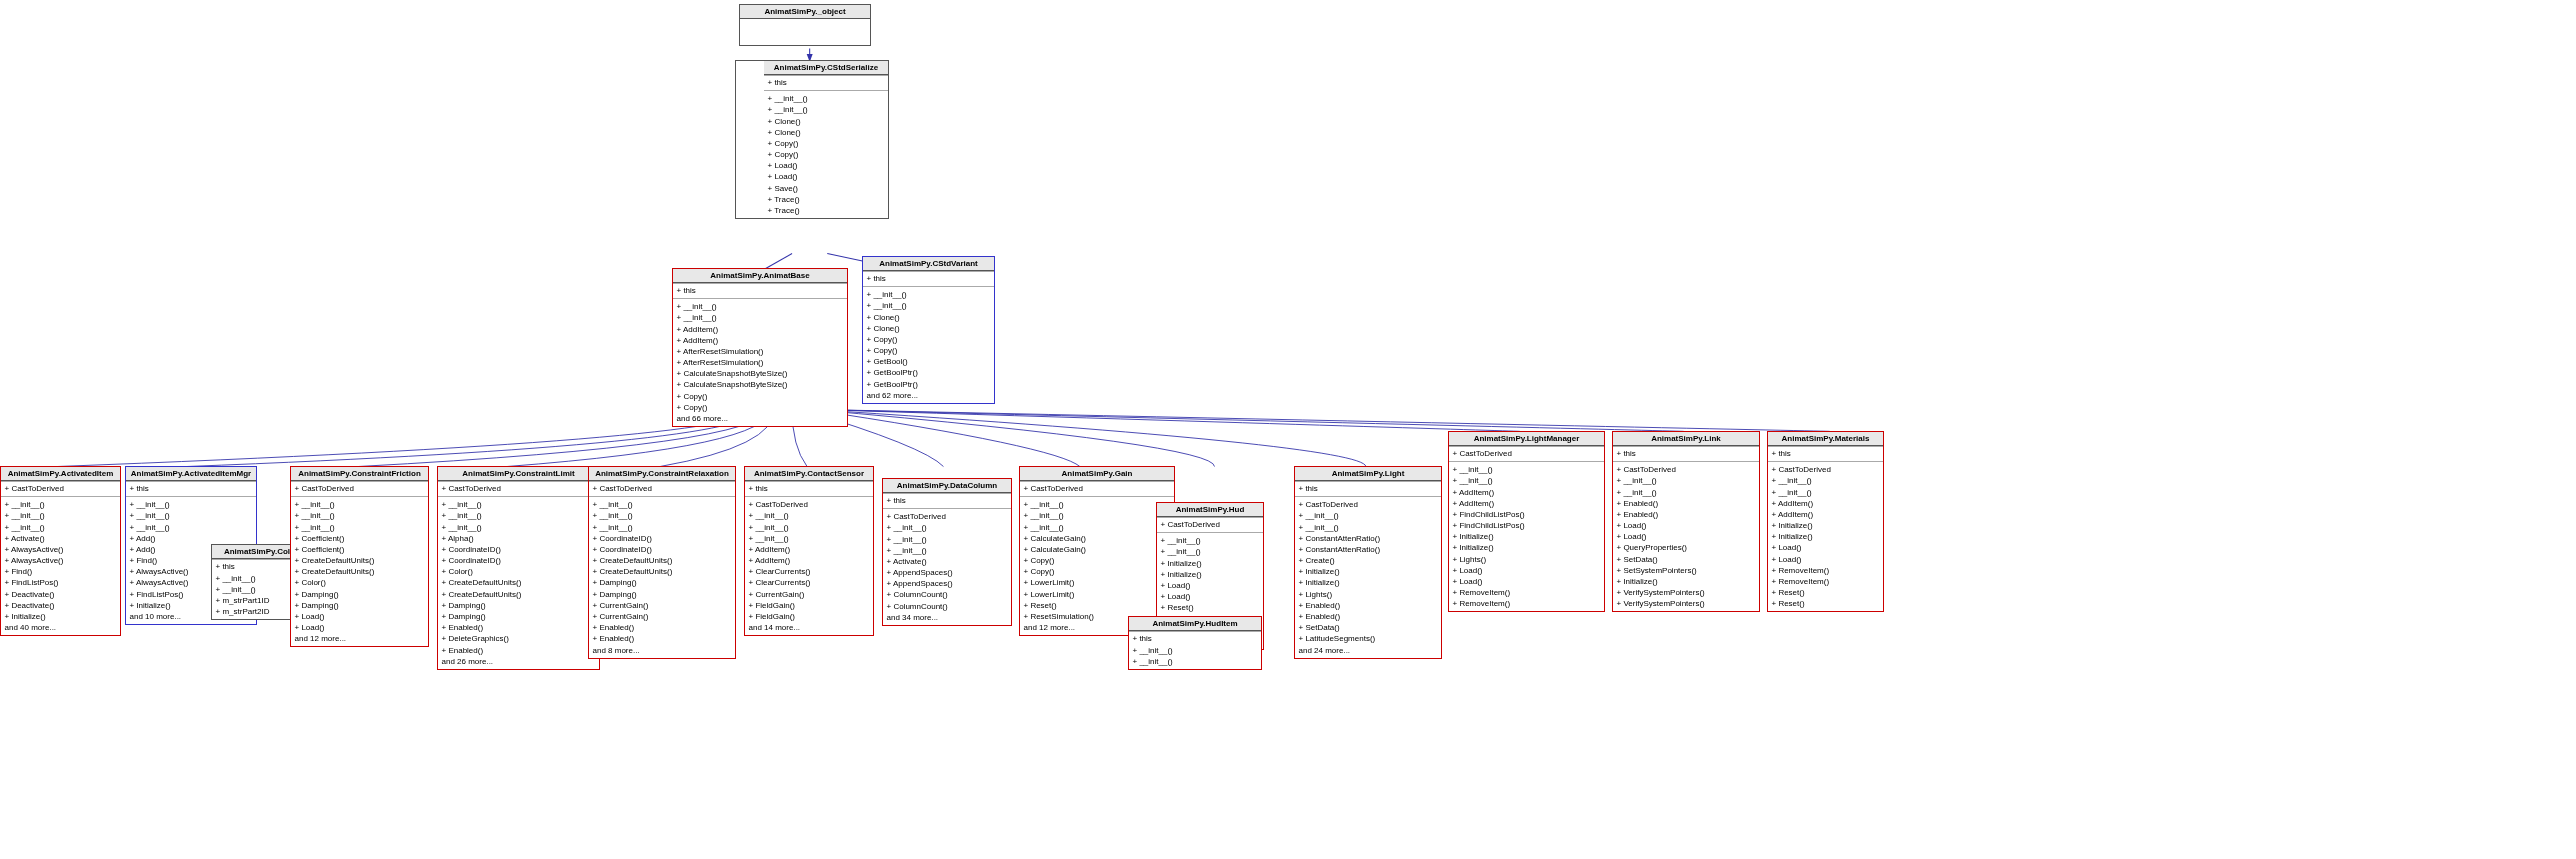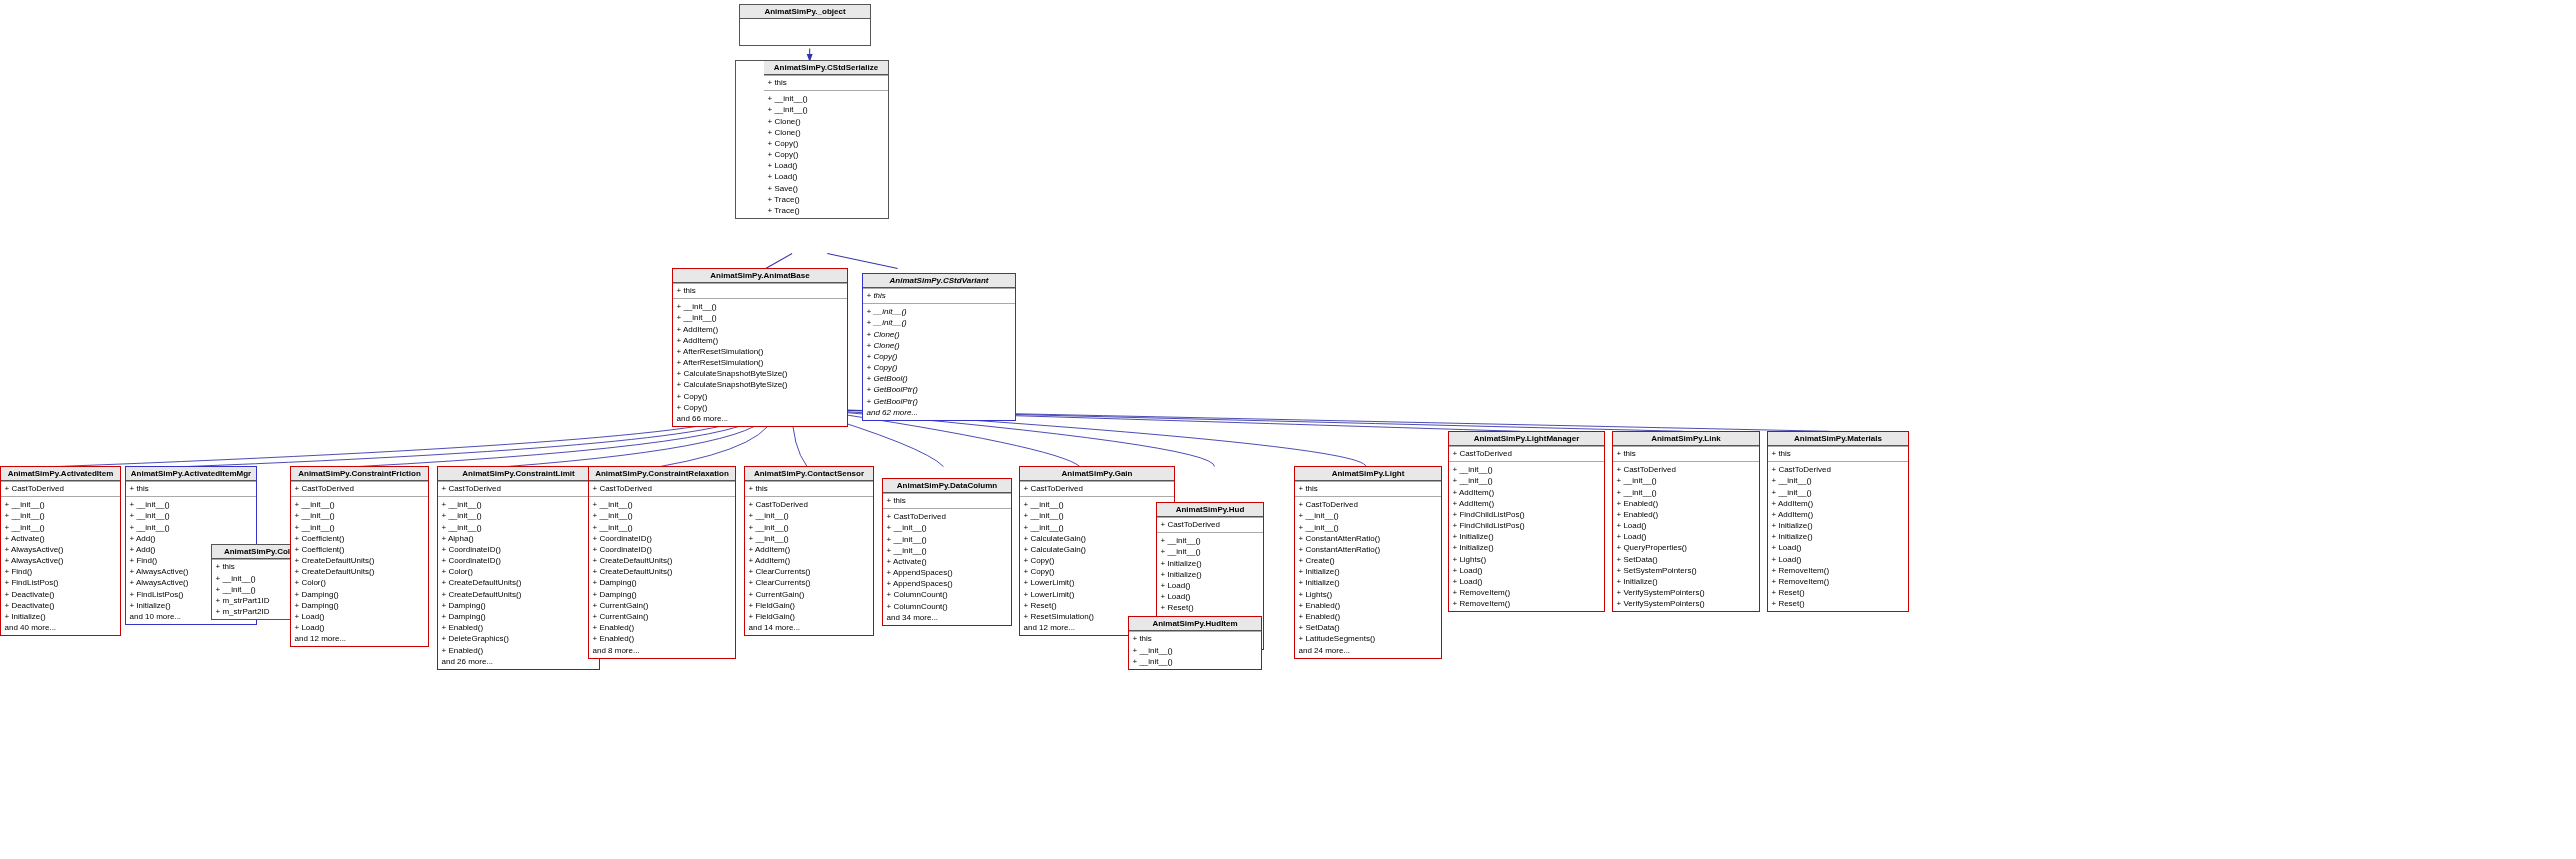--- a/index.html
+++ b/index.html
@@ -152,7 +152,7 @@
     </div>
   </div>
 
-  <div class="uml-box blue-border" style="left:862px; top:273px; width:154px;font-style:italic;">
+  <div class="uml-box blue-border" style="left:862px; top:256px; width:133px;">
     <div class="uml-header">AnimatSimPy.CStdVariant</div>
     <div class="uml-section">
       <div class="uml-item">+ this</div>

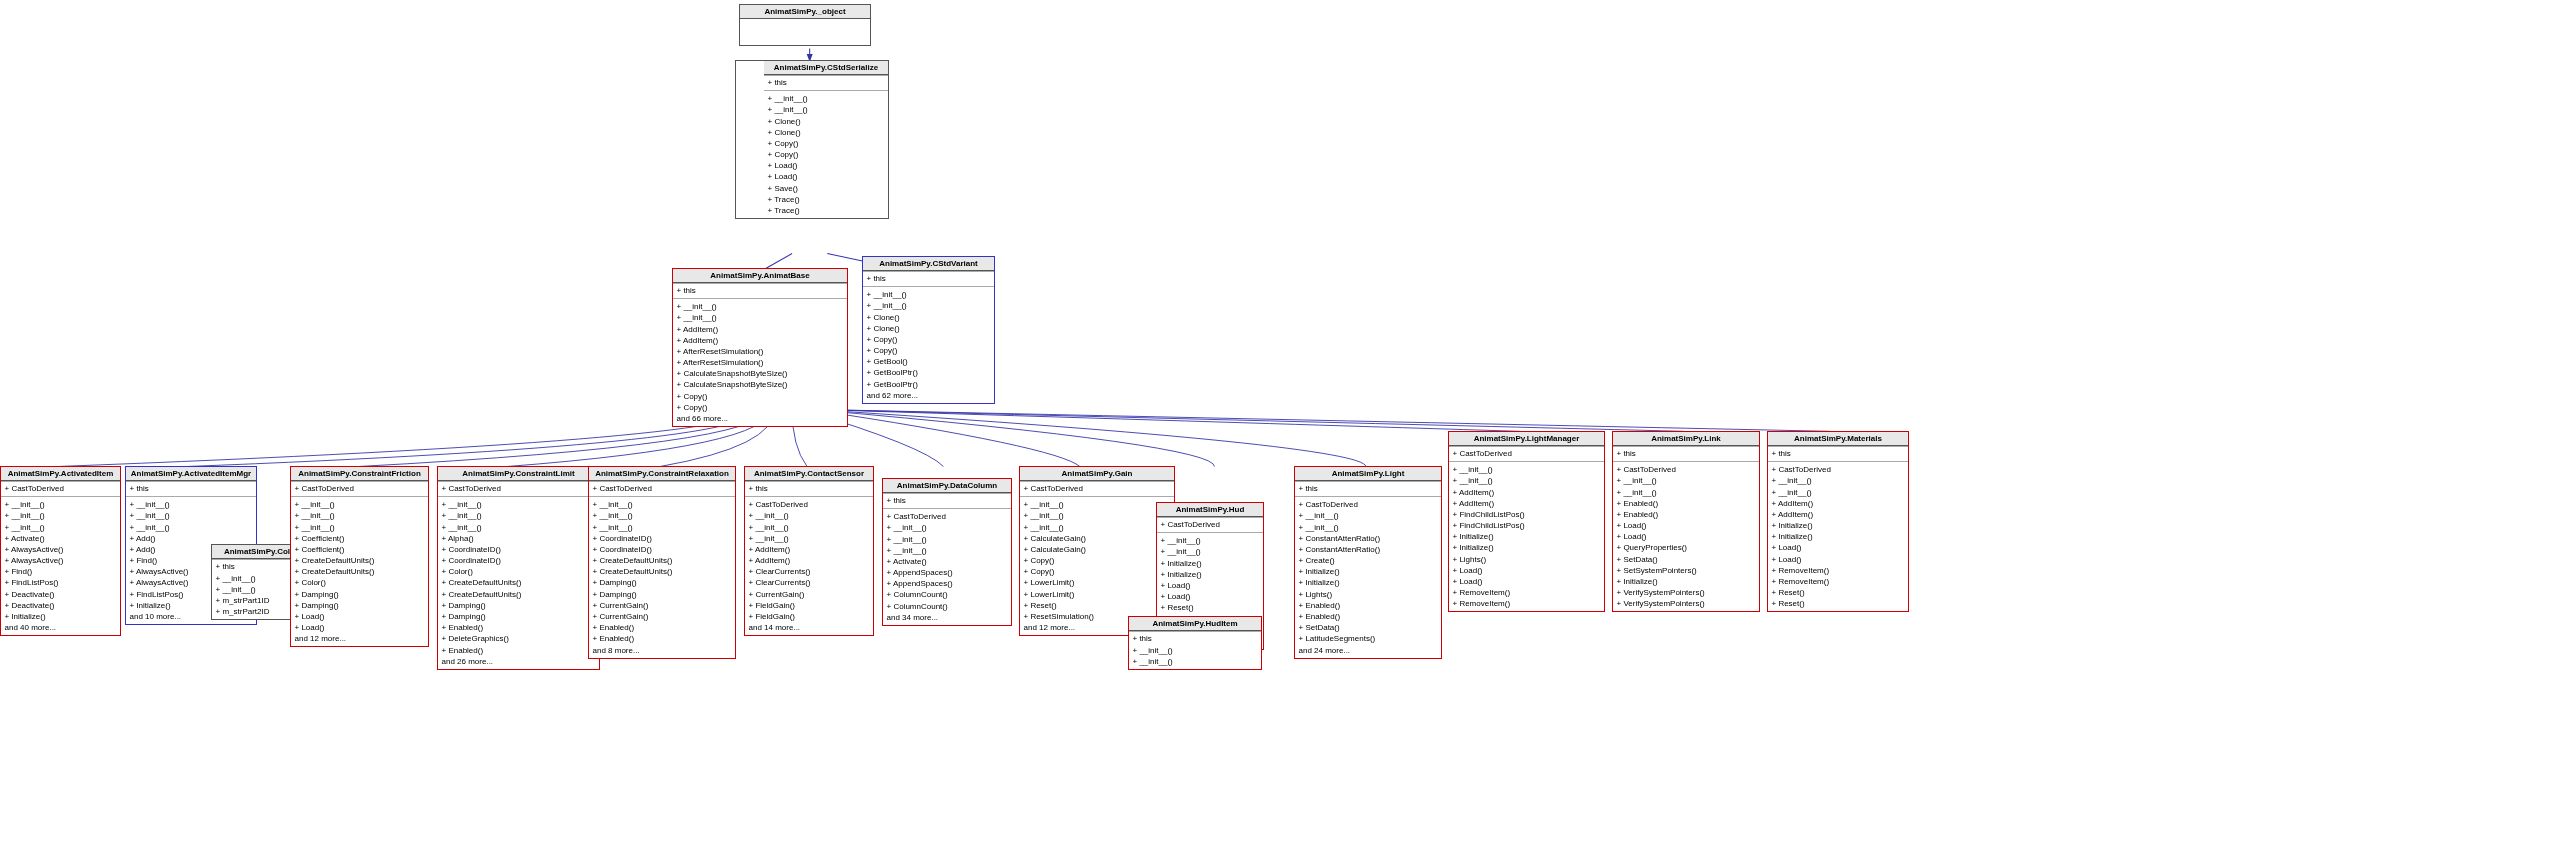--- a/index.html
+++ b/index.html
@@ -448,7 +448,7 @@
     </div>
   </div>
 
-  <div class="uml-box red-border" style="left:1767px; top:431px; width:142px;">
+  <div class="uml-box red-border" style="left:1767px; top:431px; width:117px;">
     <div class="uml-header">AnimatSimPy.Materials</div>
     <div class="uml-section">
       <div class="uml-item">+ this</div>

